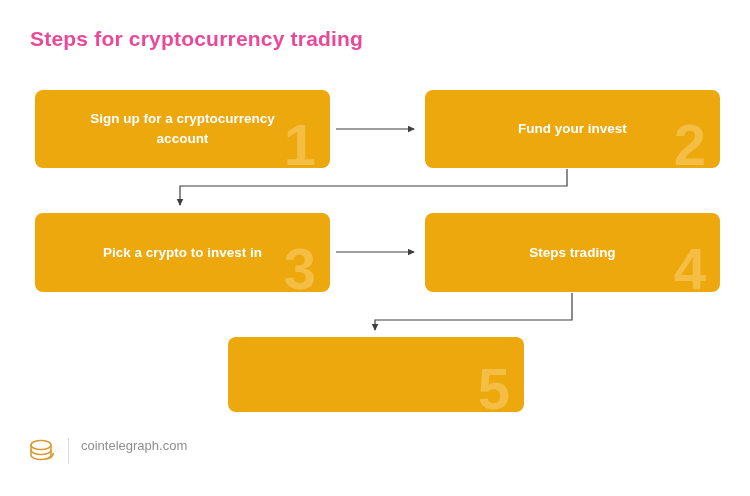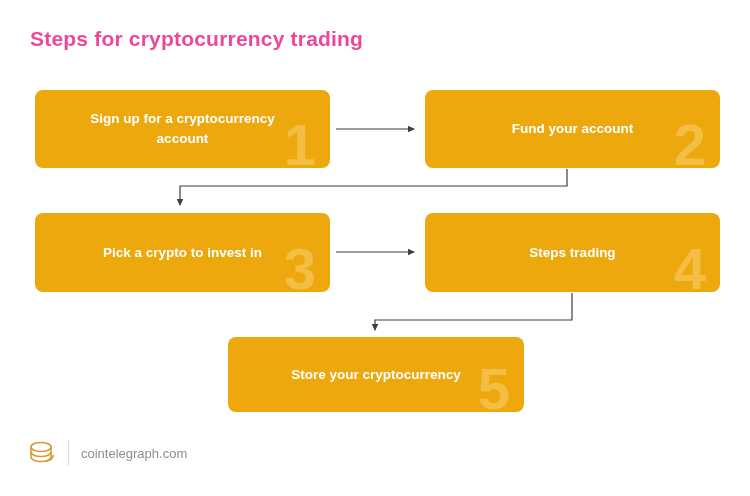--- a/index.html
+++ b/index.html
@@ -69,7 +69,7 @@
 
   <div class="step-box box2">
     <span class="wm">2</span>
-    <span class="step-label">Fund your account</span>
+    <span class="step-label">Fund your invest</span>
   </div>
 
   <div class="step-box box3">

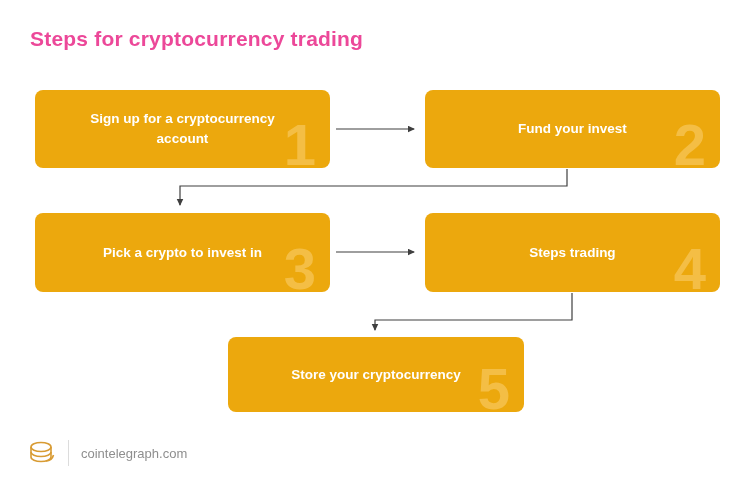--- a/index.html
+++ b/index.html
@@ -84,7 +84,6 @@
 
   <div class="step-box box5">
     <span class="wm">5</span>
-    <span class="step-label">Store your cryptocurrency</span>
   </div>
 
   <svg class="connectors" width="750" height="496" viewBox="0 0 750 496" aria-hidden="true">

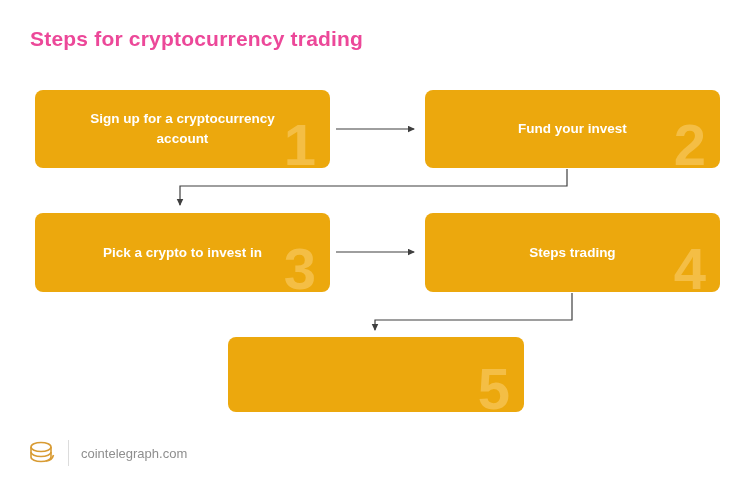--- a/index.html
+++ b/index.html
@@ -46,7 +46,7 @@
   }
   .footer{
     position:absolute;left:28px;top:438px;height:30px;
-    display:flex;align-items:center;gap:12px;
+    display:flex;gap:12px;
   }
   .footer-divider{
     width:1px;height:26px;background:#dcdcdc;

